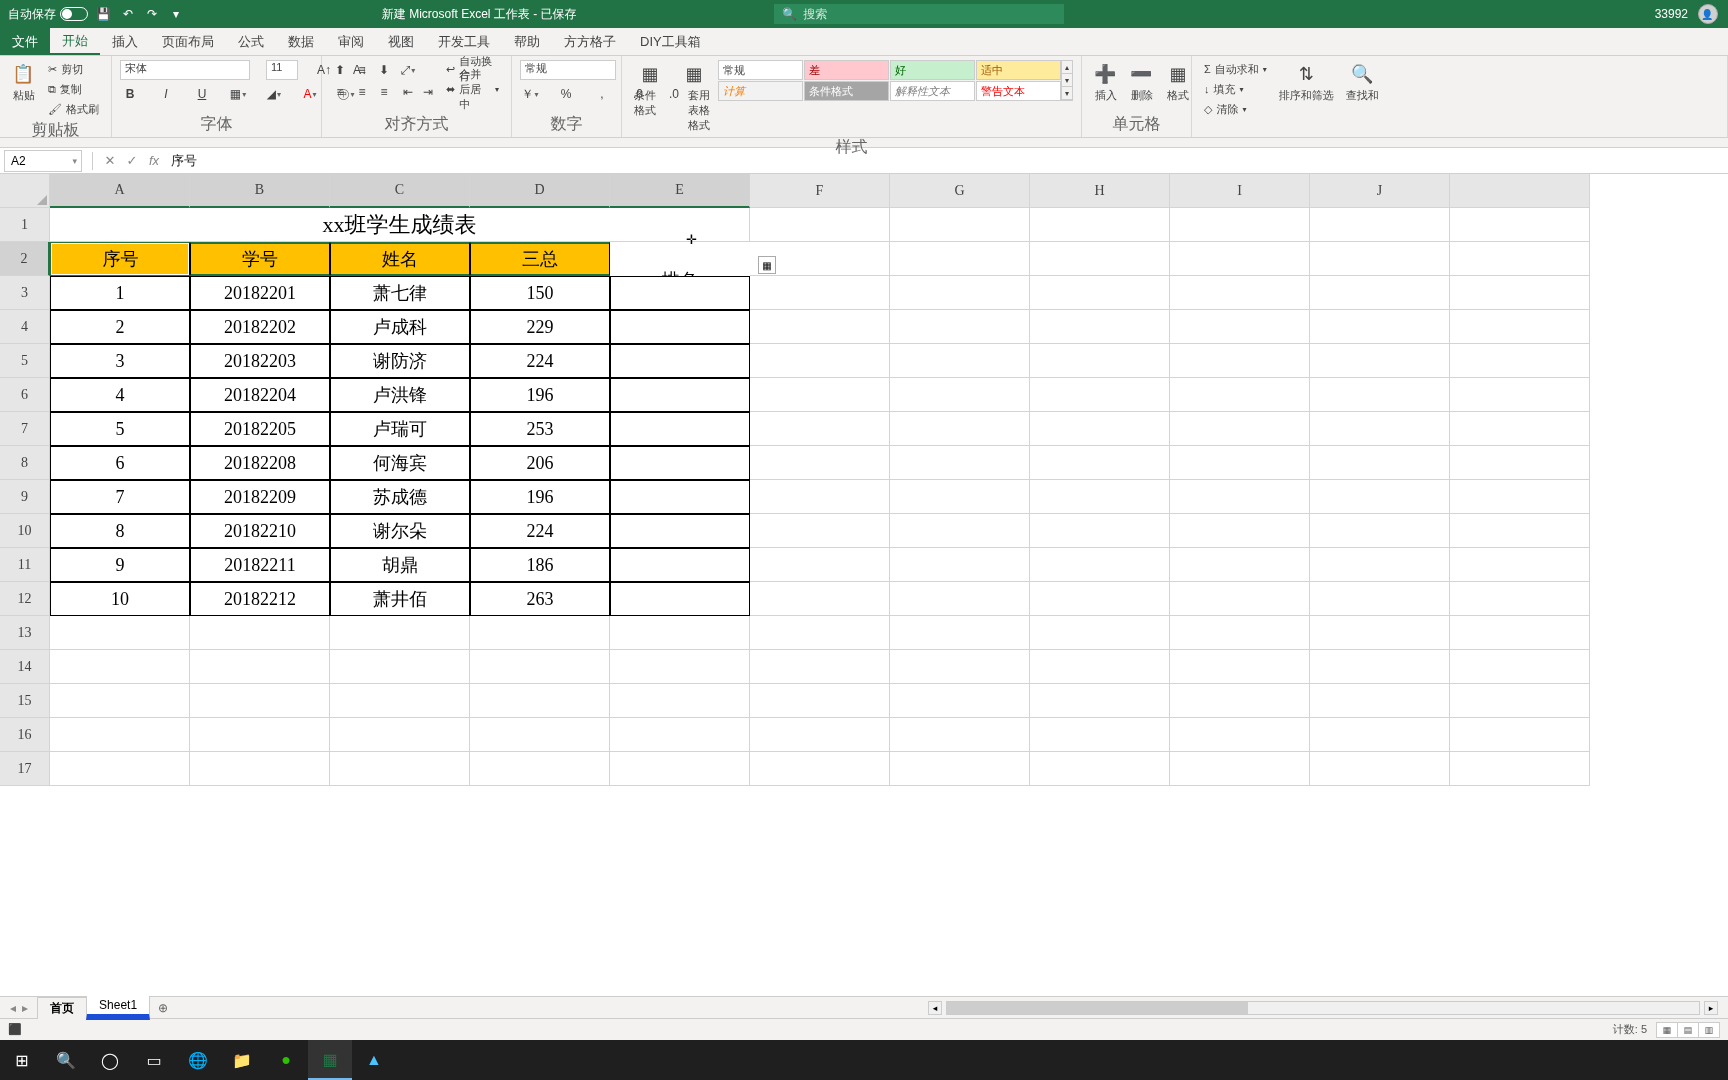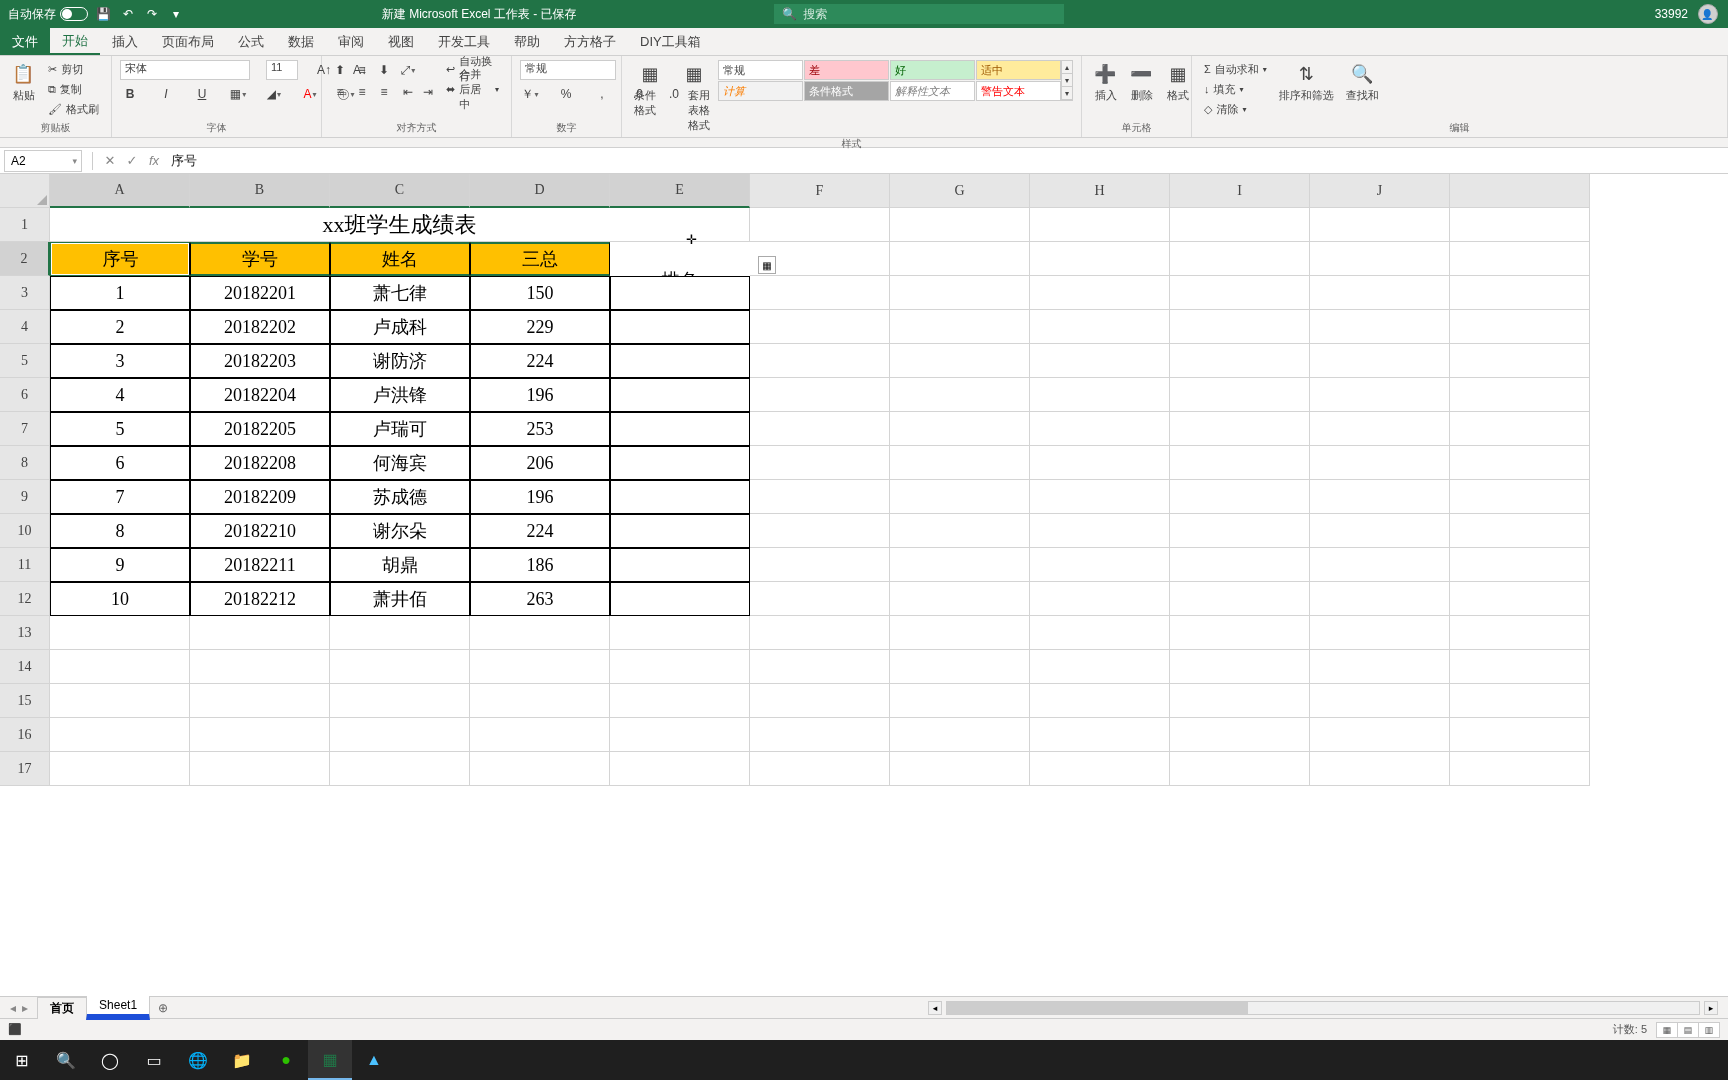--- a/index.html
+++ b/index.html
@@ -27,7 +27,7 @@
 .ribbon { height: 82px; background: #f3f2f1; border-bottom: 1px solid #d0d0d0; display: flex; font-size: 11px; color: #444; }
 .ribbon-group { border-right: 1px solid #d8d8d8; padding: 4px 8px 2px 8px; display: flex; flex-direction: column; justify-content: space-between; }
 .ribbon-group-content { display: flex; gap: 4px; align-items: flex-start; flex:1; }
-.ribbon-group-label { text-align: center; font-size: 10px; color: #666; padding-top: 2px; position:relative; }
+.ribbon-group-label { text-align: center; font-size: 16px; color: #666; padding-top: 2px; position:relative; }
 .big-btn { display: flex; flex-direction: column; align-items: center; gap: 2px; cursor: pointer; padding: 2px 4px; }
 .big-btn-icon { width: 24px; height: 24px; display:flex; align-items:center; justify-content:center; font-size:18px; }
 .small-btn-col { display:flex; flex-direction:column; gap:2px; }

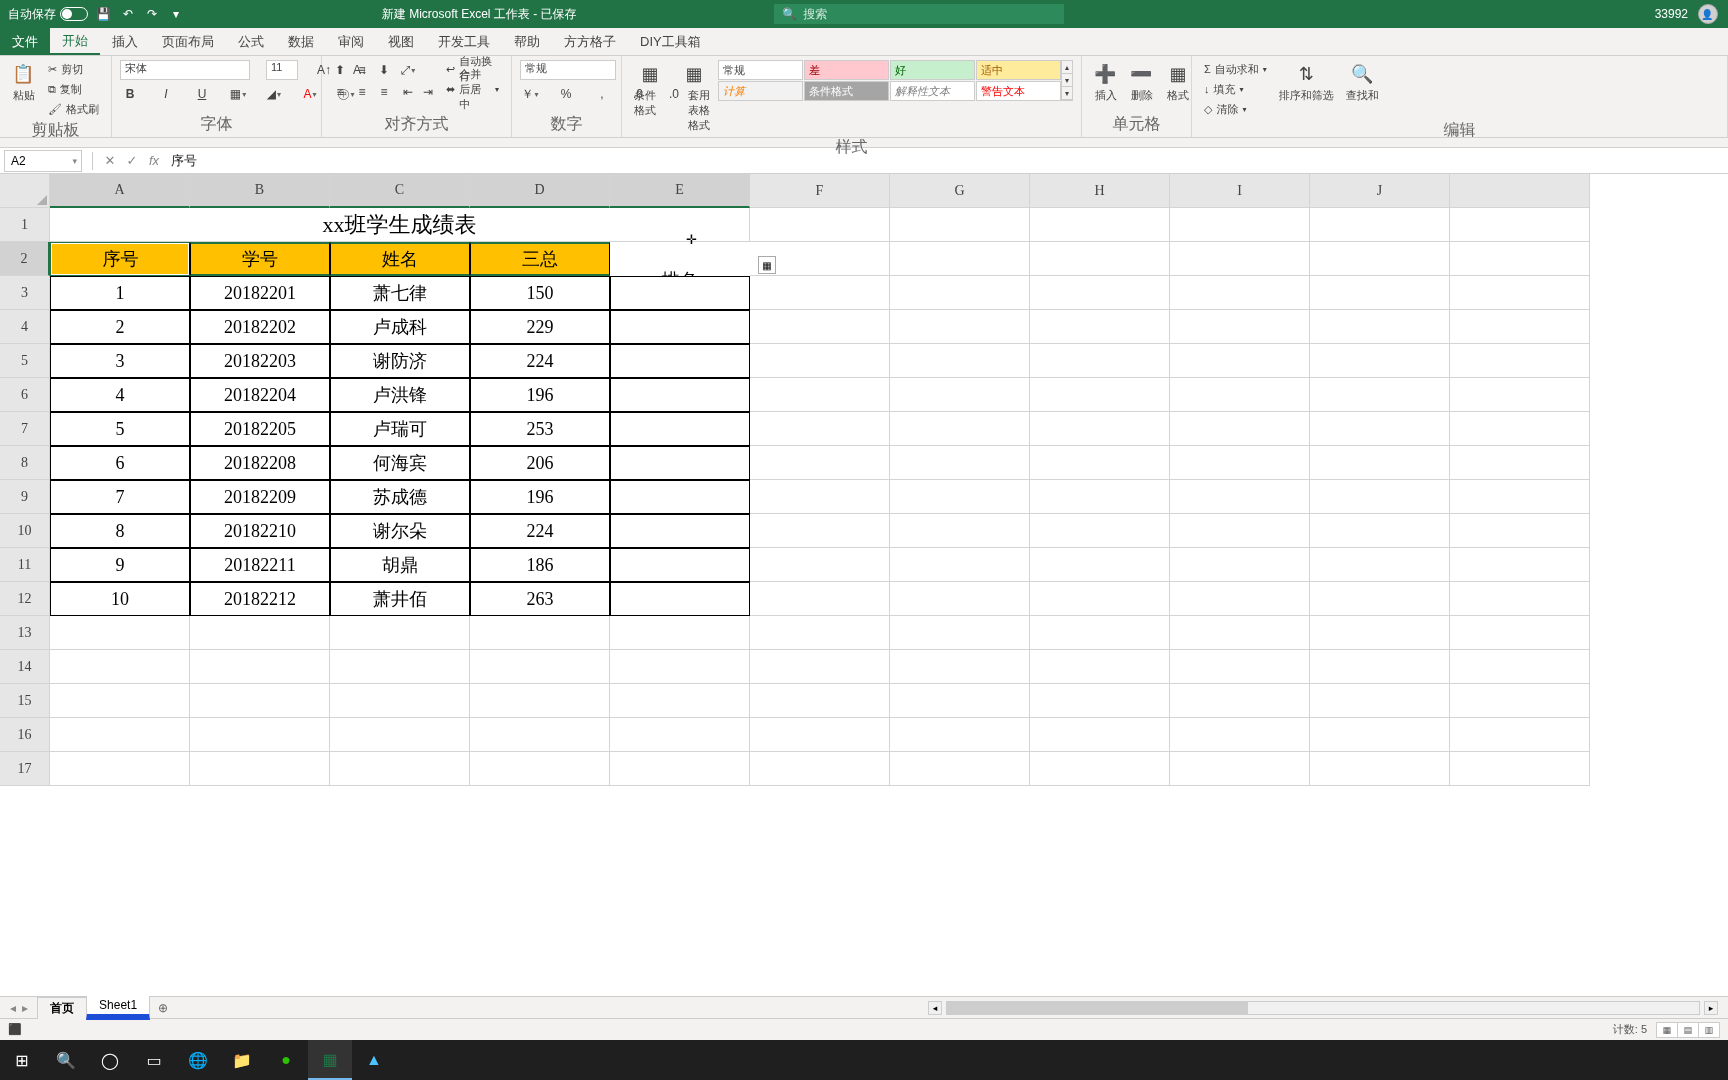--- a/index.html
+++ b/index.html
@@ -337,7 +337,6 @@
           <span>查找和</span>
         </div>
     </div>
-    <div class="ribbon-group-label">编辑</div>
   </div>
 </div>
 

